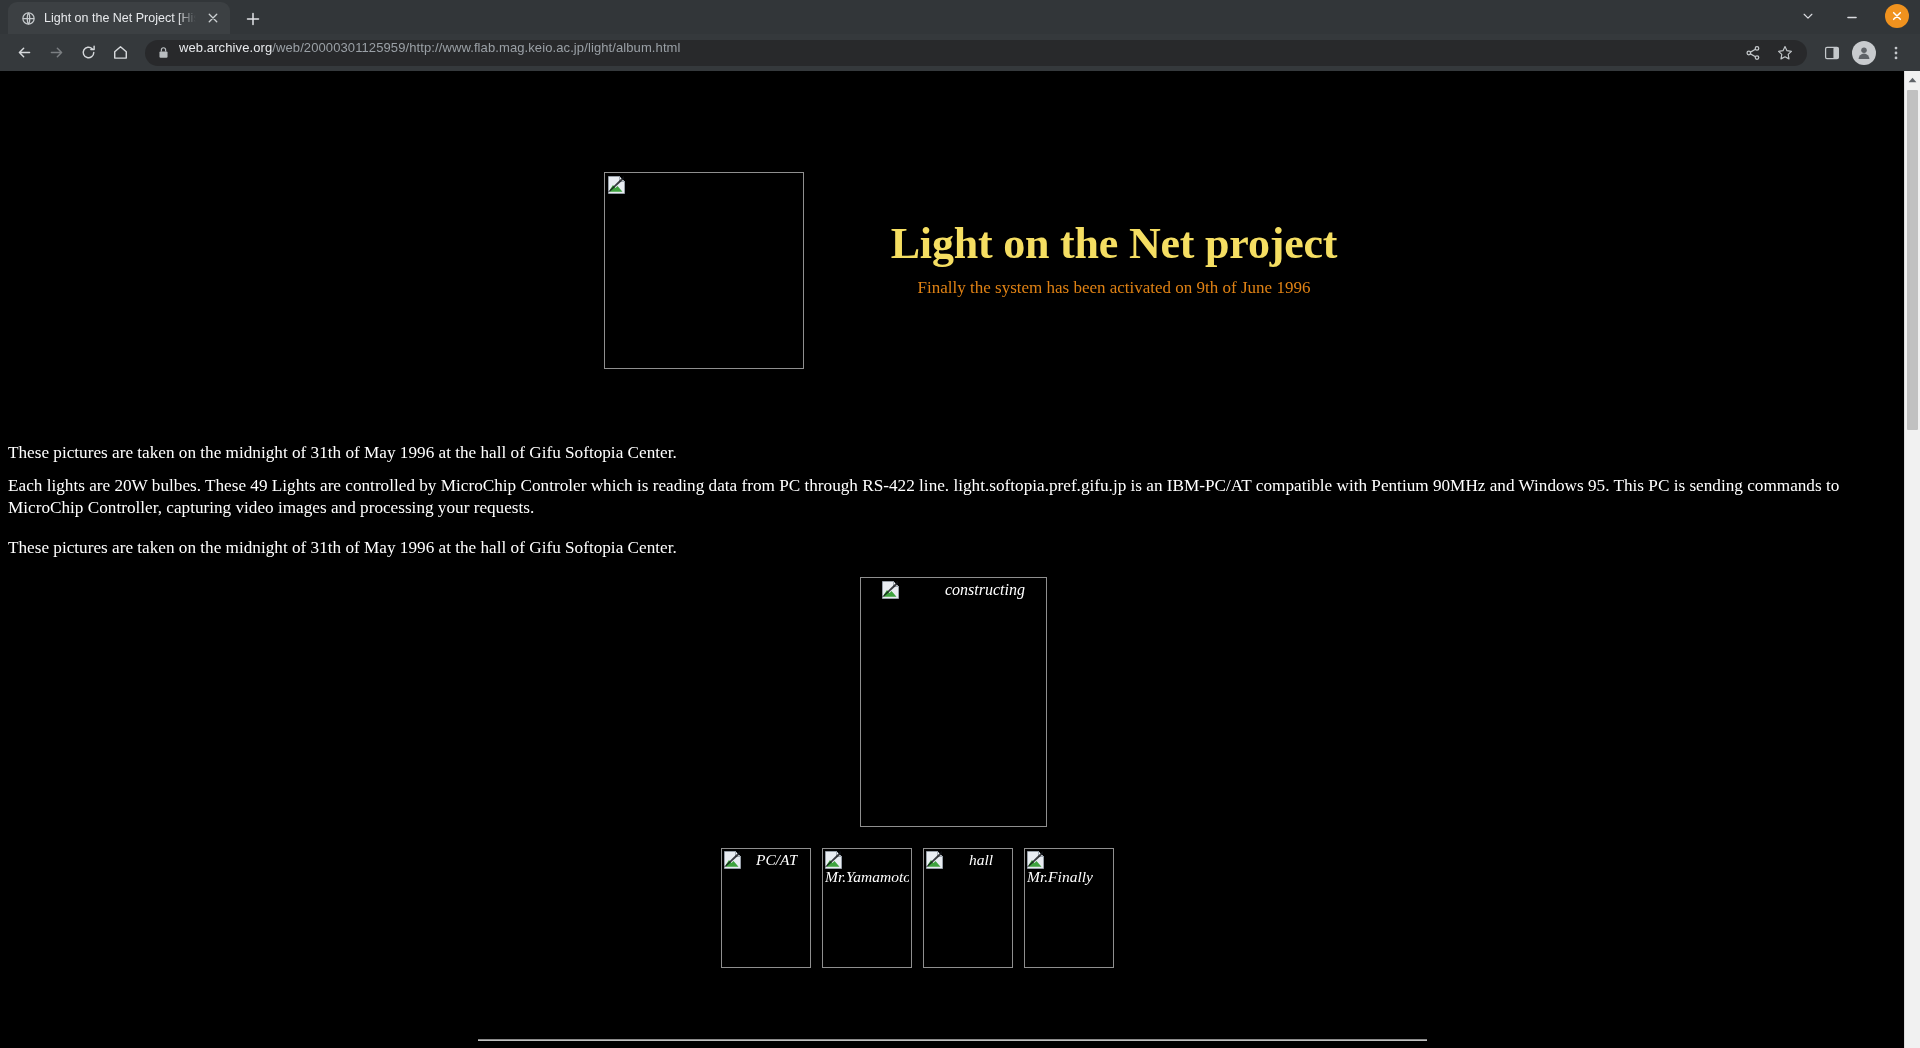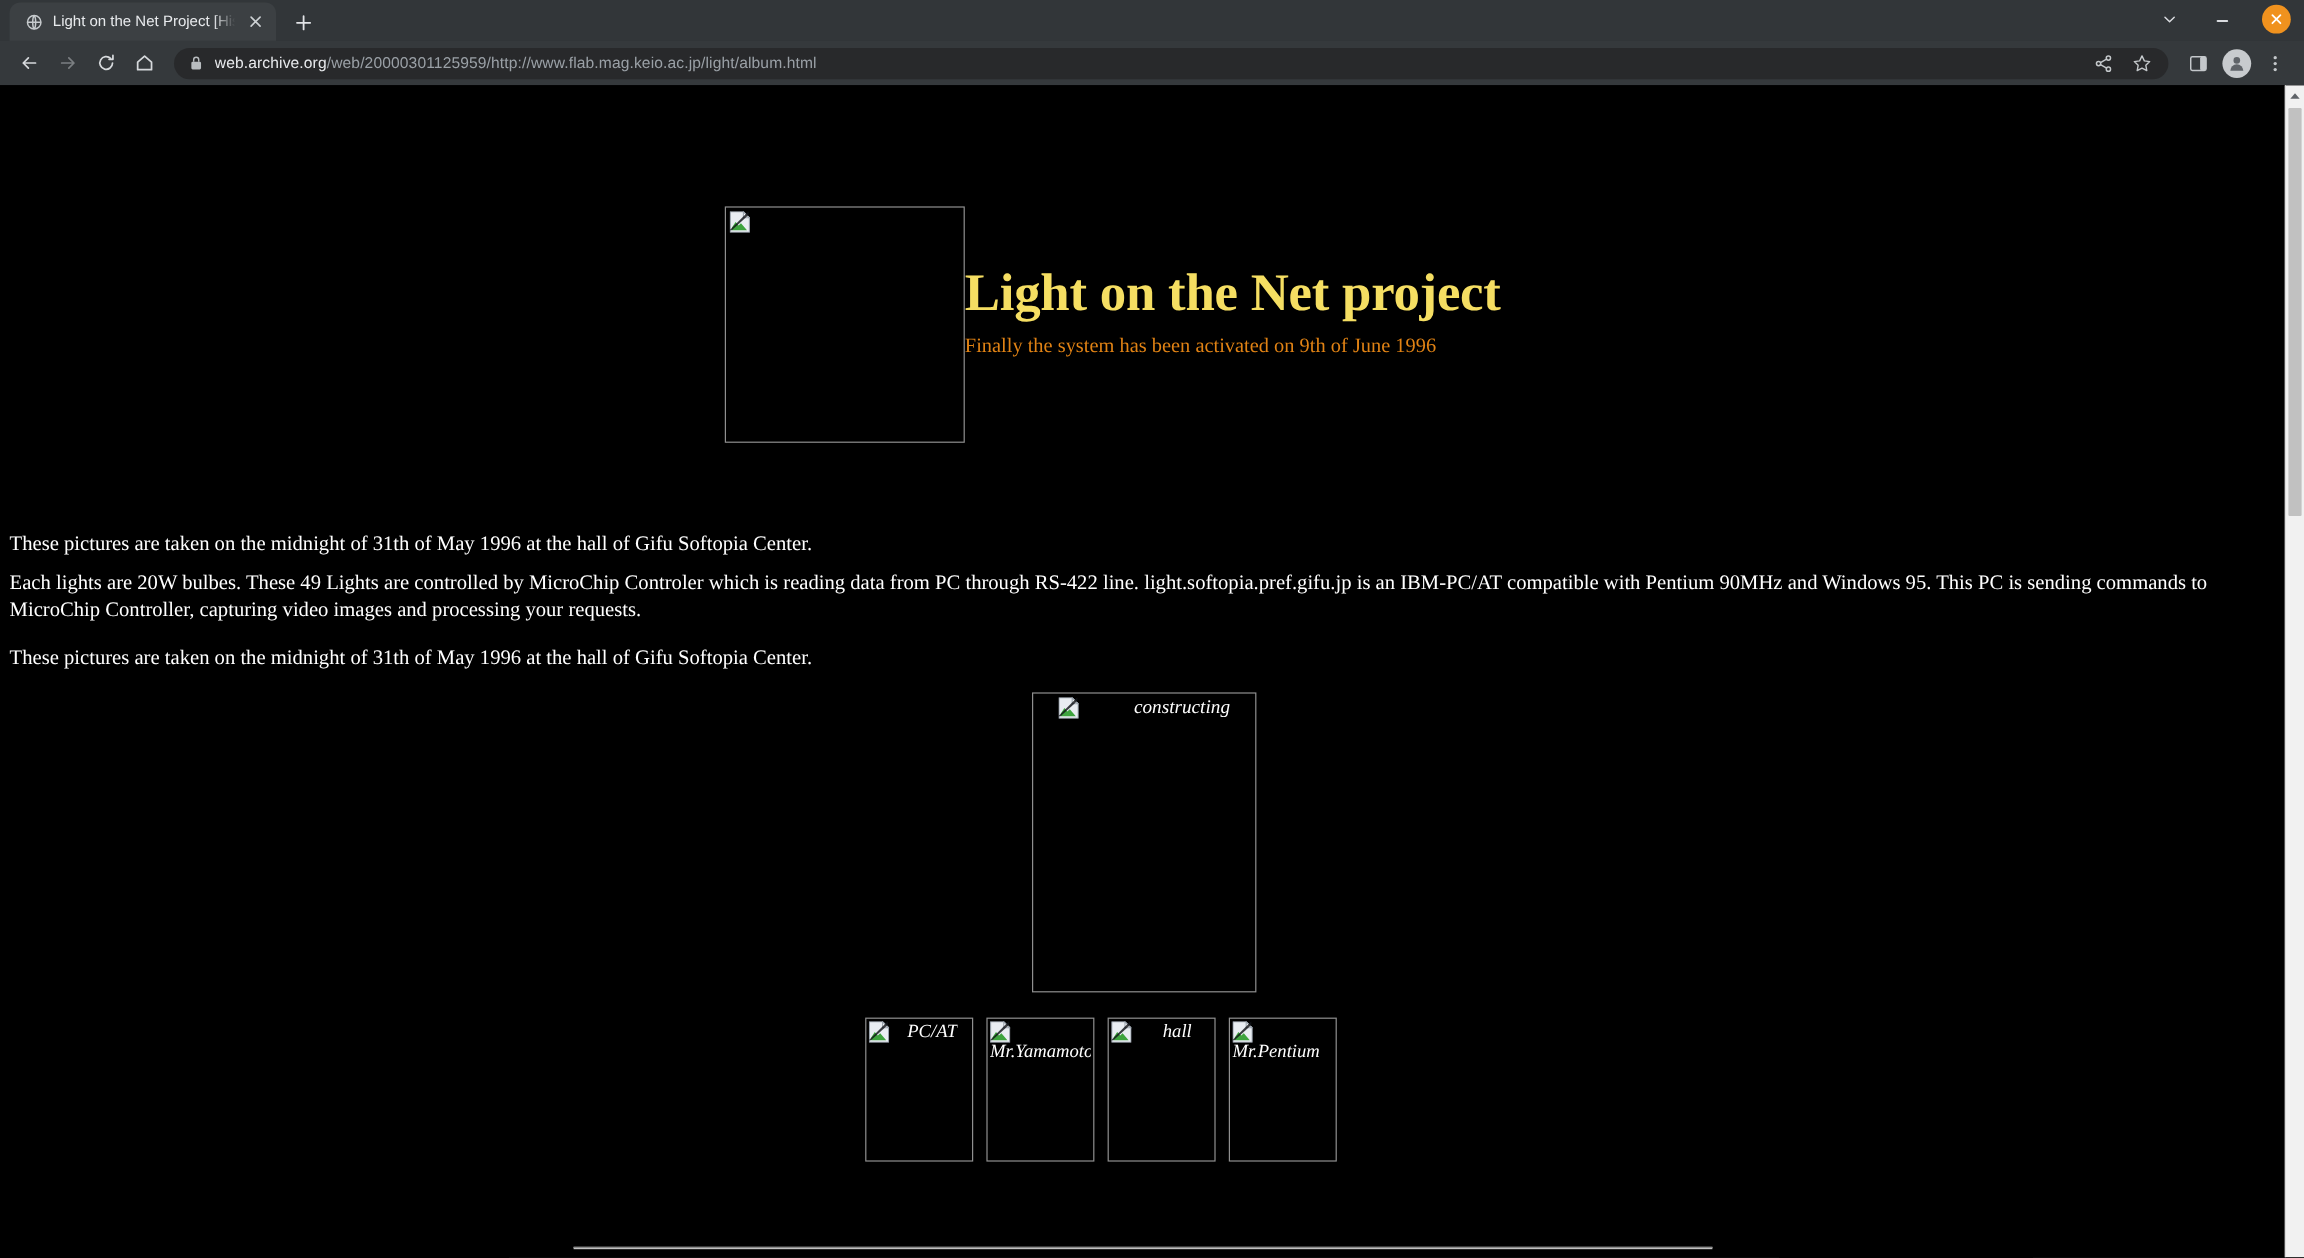--- a/index.html
+++ b/index.html
@@ -99,7 +99,7 @@
     background:#28292b;
     border-radius: 14px;
     margin: 0 8px;
-    display:flex; align-items:center;
+    display:flex; 
     padding: 0 10px 0 13px;
     gap: 9px;
     min-width: 0;

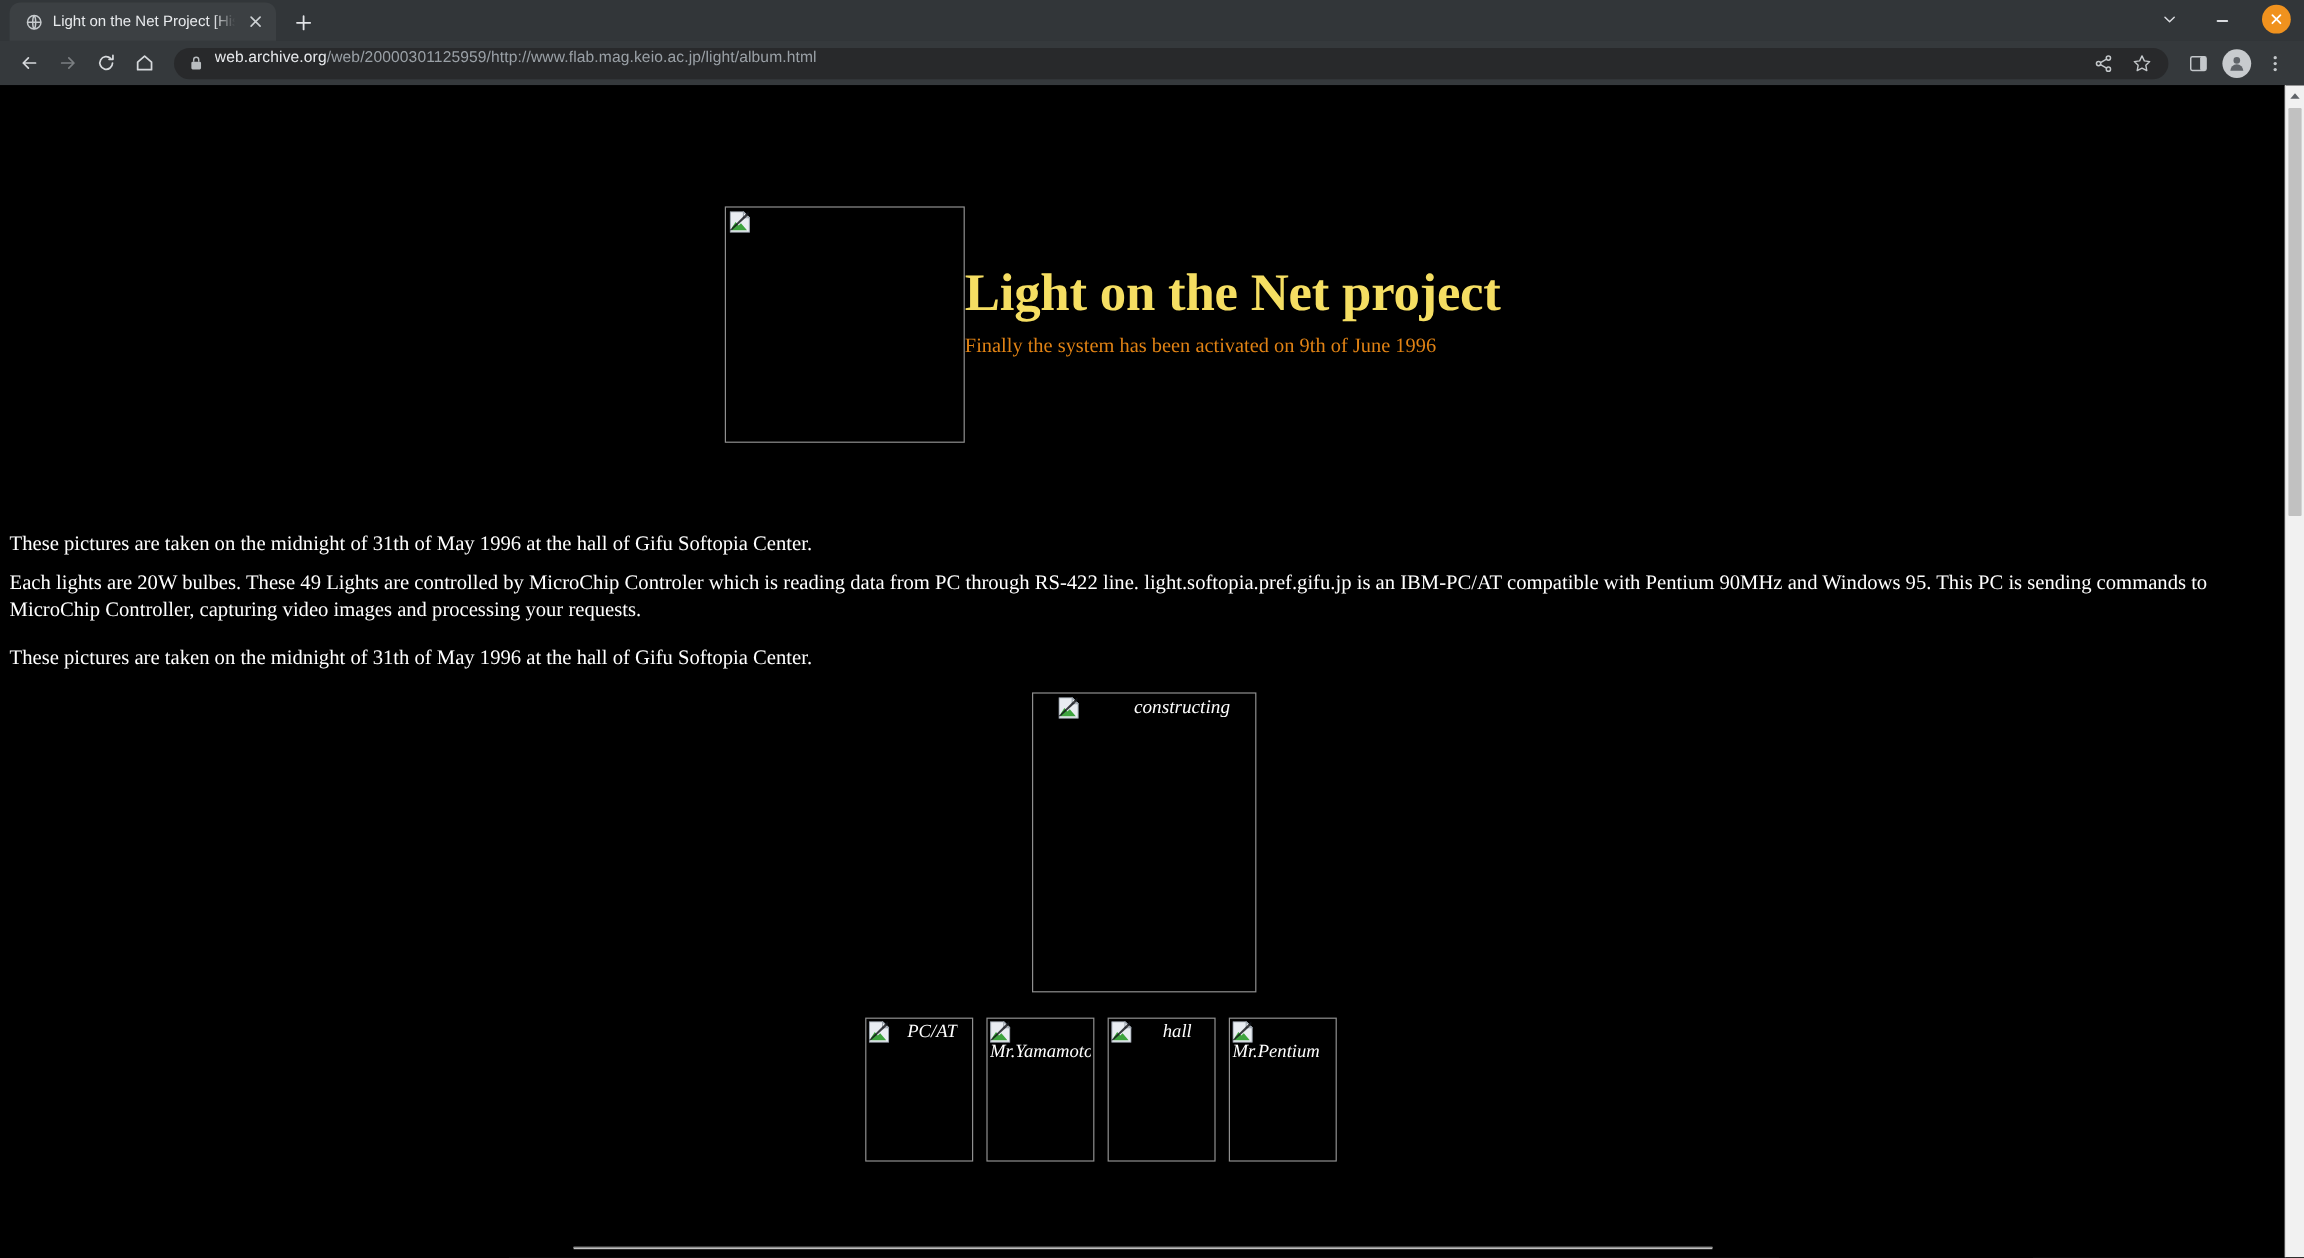--- a/index.html
+++ b/index.html
@@ -175,7 +175,7 @@
     position:absolute;
     left: 804px; top: 150px;
     width: 620px;
-    text-align:left;
+    text-align:center;
   }
   .title {
     color:#f5de62;

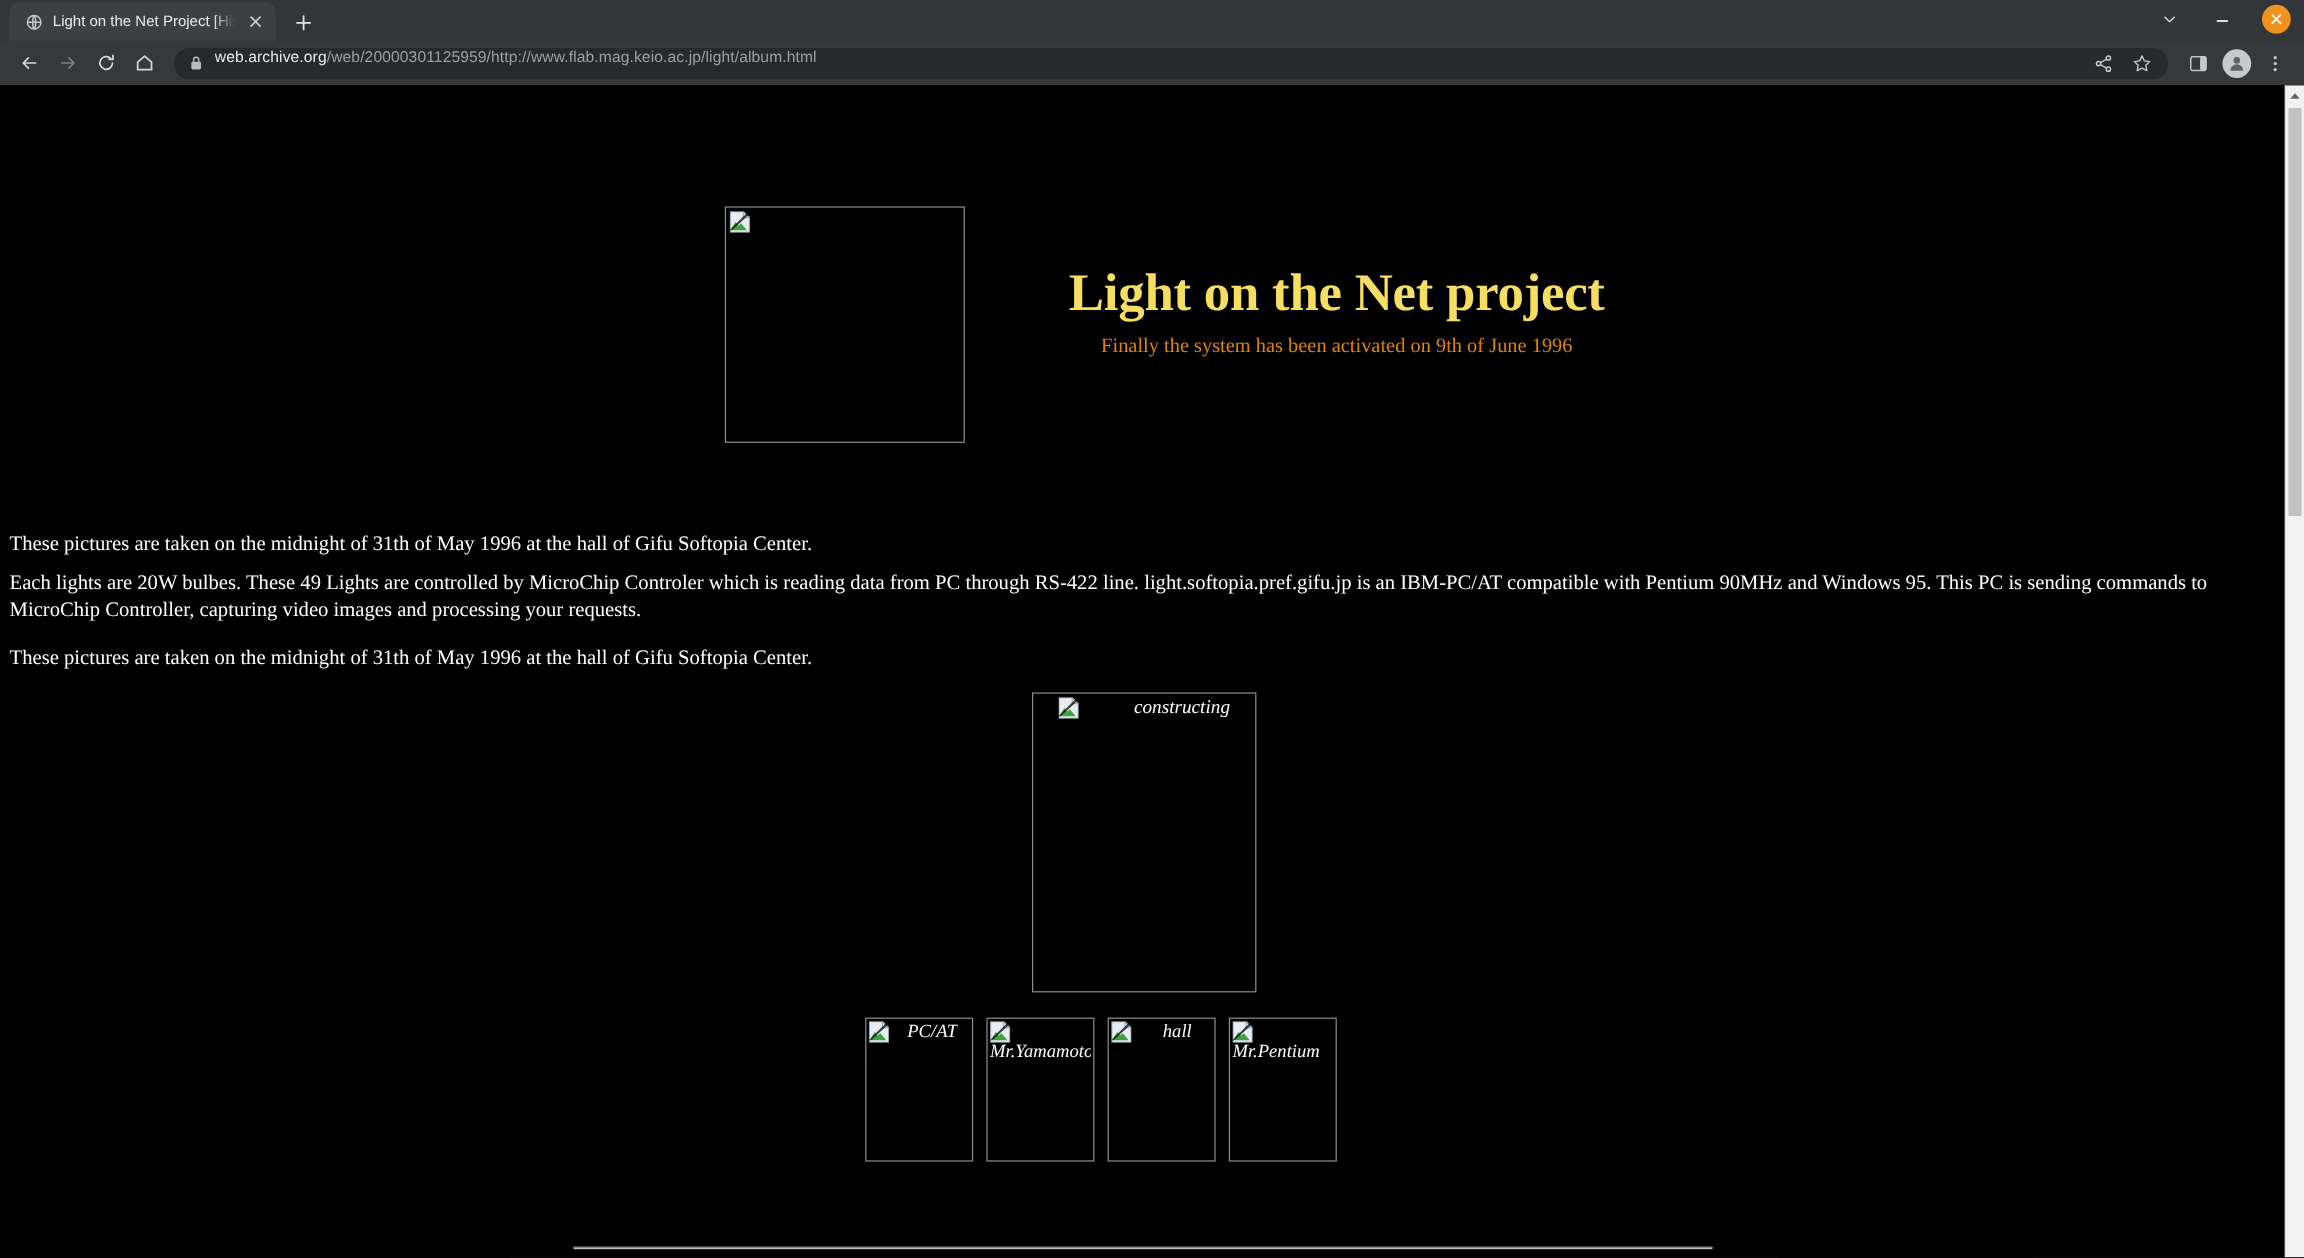--- a/index.html
+++ b/index.html
@@ -474,7 +474,7 @@
                 <path d="M1.8 15.8 L15.8 3.2 L15.8 0 L0 15.8 Z" fill="#111418" opacity="0.82"></path>
               </svg>
             </span>
-            <span class="alt-label" style="display:block;margin-top:-1px;">Mr.Pentium</span>
+            <span class="alt-label" style="display:block;margin-top:-1px;">Mr.Finally</span>
           </div>
         </div>
 

